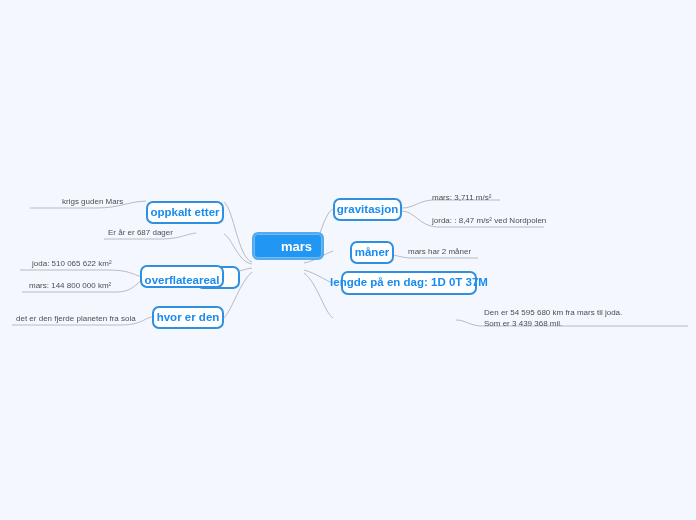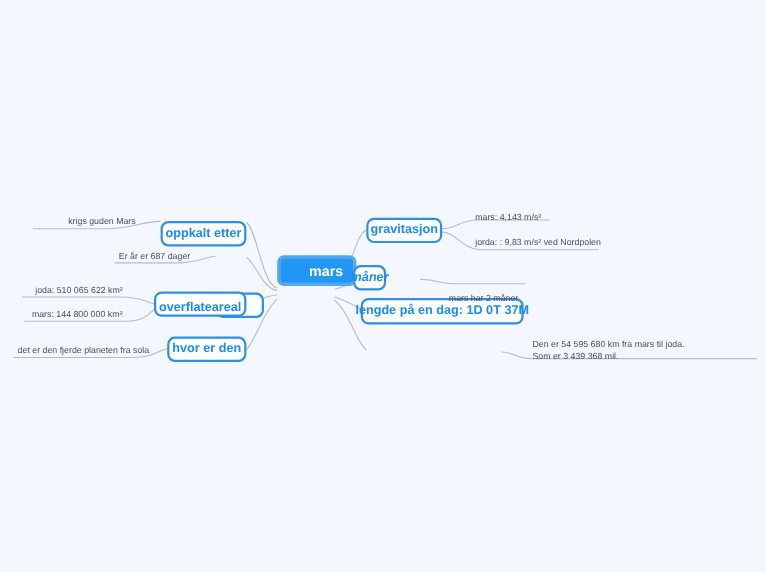--- a/index.html
+++ b/index.html
@@ -136,7 +136,7 @@
 
   <div class="leaf-label" style="left:16px; top:314px;">det er den fjerde planeten fra sola</div>
 
-  <div class="leaf-label" style="left:432px; top:193px;">mars: 4,143 m/s²</div>
+  <div class="leaf-label" style="left:432px; top:193px;">mars: 3,711 m/s²</div>
 
   <div class="leaf-label" style="left:432px; top:216px;">jorda: : 9,83 m/s² ved Nordpolen</div>
 

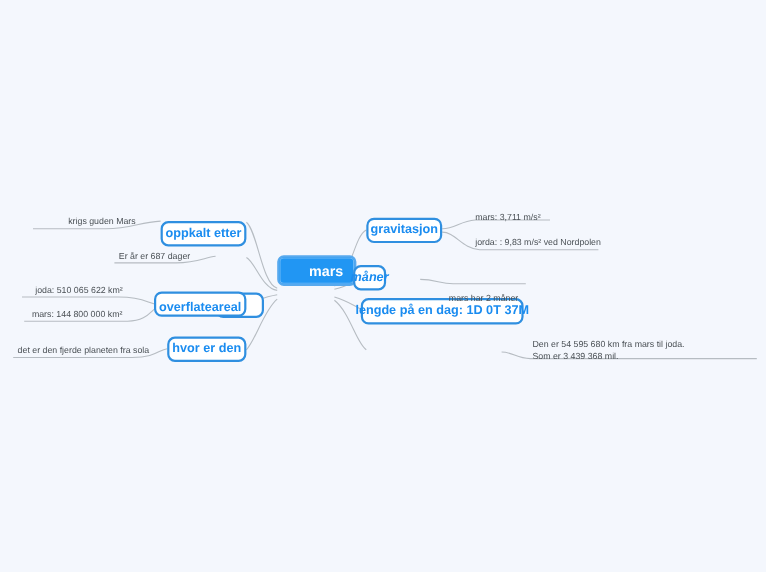--- a/index.html
+++ b/index.html
@@ -138,7 +138,7 @@
 
   <div class="leaf-label" style="left:432px; top:193px;">mars: 3,711 m/s²</div>
 
-  <div class="leaf-label" style="left:432px; top:216px;">jorda: : 9,83 m/s² ved Nordpolen</div>
+  <div class="leaf-label" style="left:432px; top:216px;">jorda: : 8,47 m/s² ved Nordpolen</div>
 
   <div class="leaf-label" style="left:408px; top:247px;margin-top:20px;">mars har 2 måner</div>
 

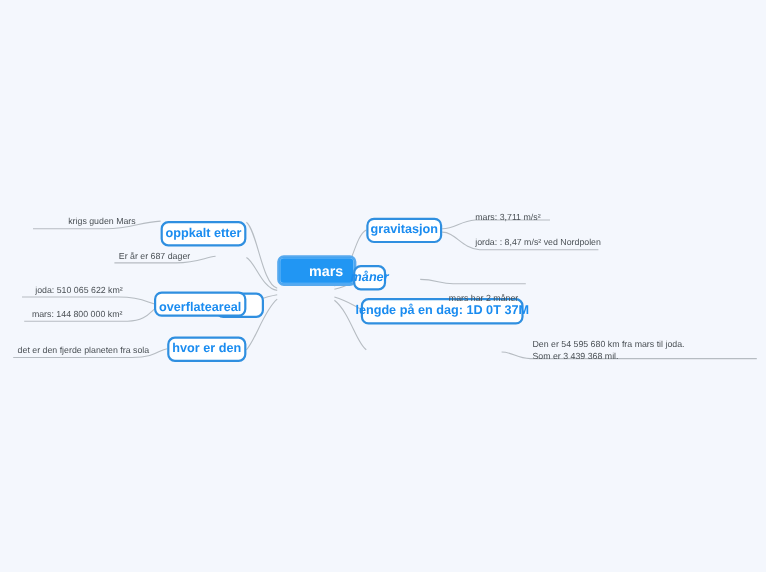--- a/index.html
+++ b/index.html
@@ -117,7 +117,7 @@
     <span>gravitasjon</span>
   </div>
 
-  <div class="node" style="left:321px; top:241px; width:30px; height:23px;font-style:italic;">
+  <div class="node" style="left:350px; top:241px; width:44px; height:23px;">
     <span>måner</span>
   </div>
 

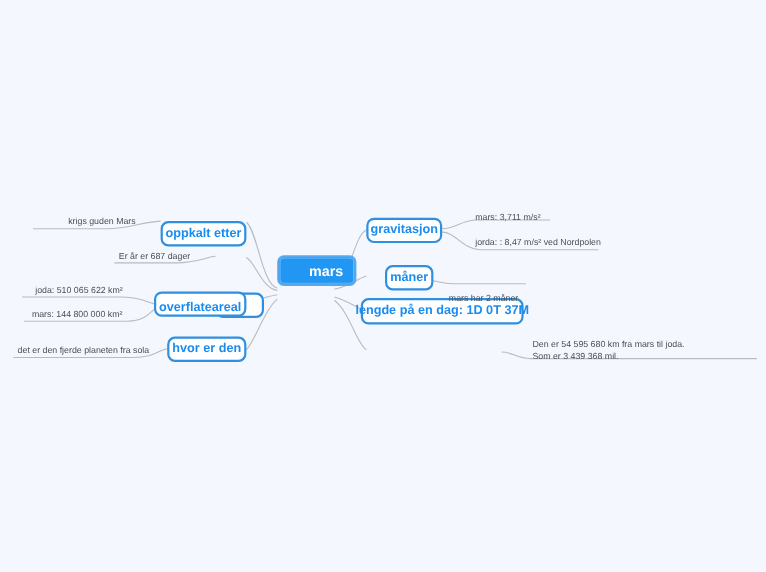--- a/index.html
+++ b/index.html
@@ -140,7 +140,7 @@
 
   <div class="leaf-label" style="left:432px; top:216px;">jorda: : 8,47 m/s² ved Nordpolen</div>
 
-  <div class="leaf-label" style="left:408px; top:247px;margin-top:20px;">mars har 2 måner</div>
+  <div class="leaf-label" style="left:408px; top:247px;">mars har 2 måner</div>
 
   <div class="leaf-label wrap" style="left:484px; top:308px;">Den er 54 595 680 km fra mars til joda. Som er 3 439 368 mil.</div>
 

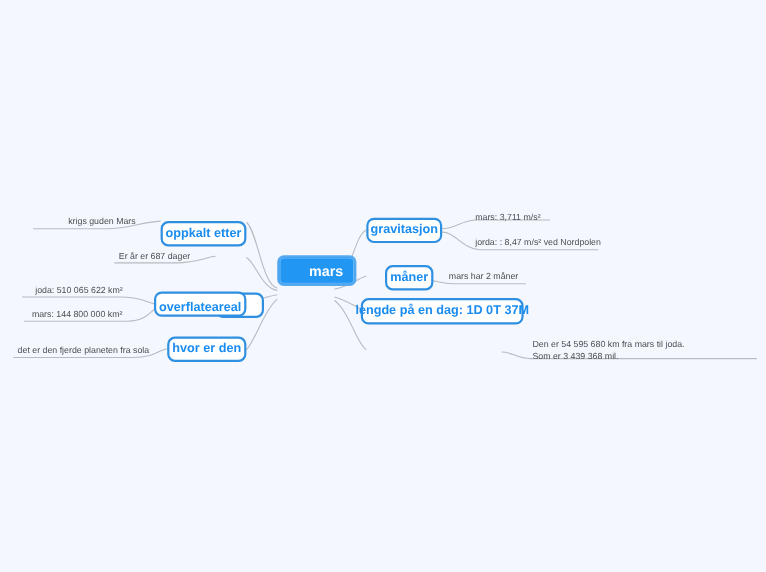--- a/index.html
+++ b/index.html
@@ -121,7 +121,7 @@
     <span>måner</span>
   </div>
 
-  <div class="node" style="left:328px; top:271px; width:148px; height:24px;justify-content:center;">
+  <div class="node" style="left:341px; top:271px; width:136px; height:24px;justify-content:center;">
     <span>lengde på en dag: 1D 0T 37M</span>
   </div>
 

